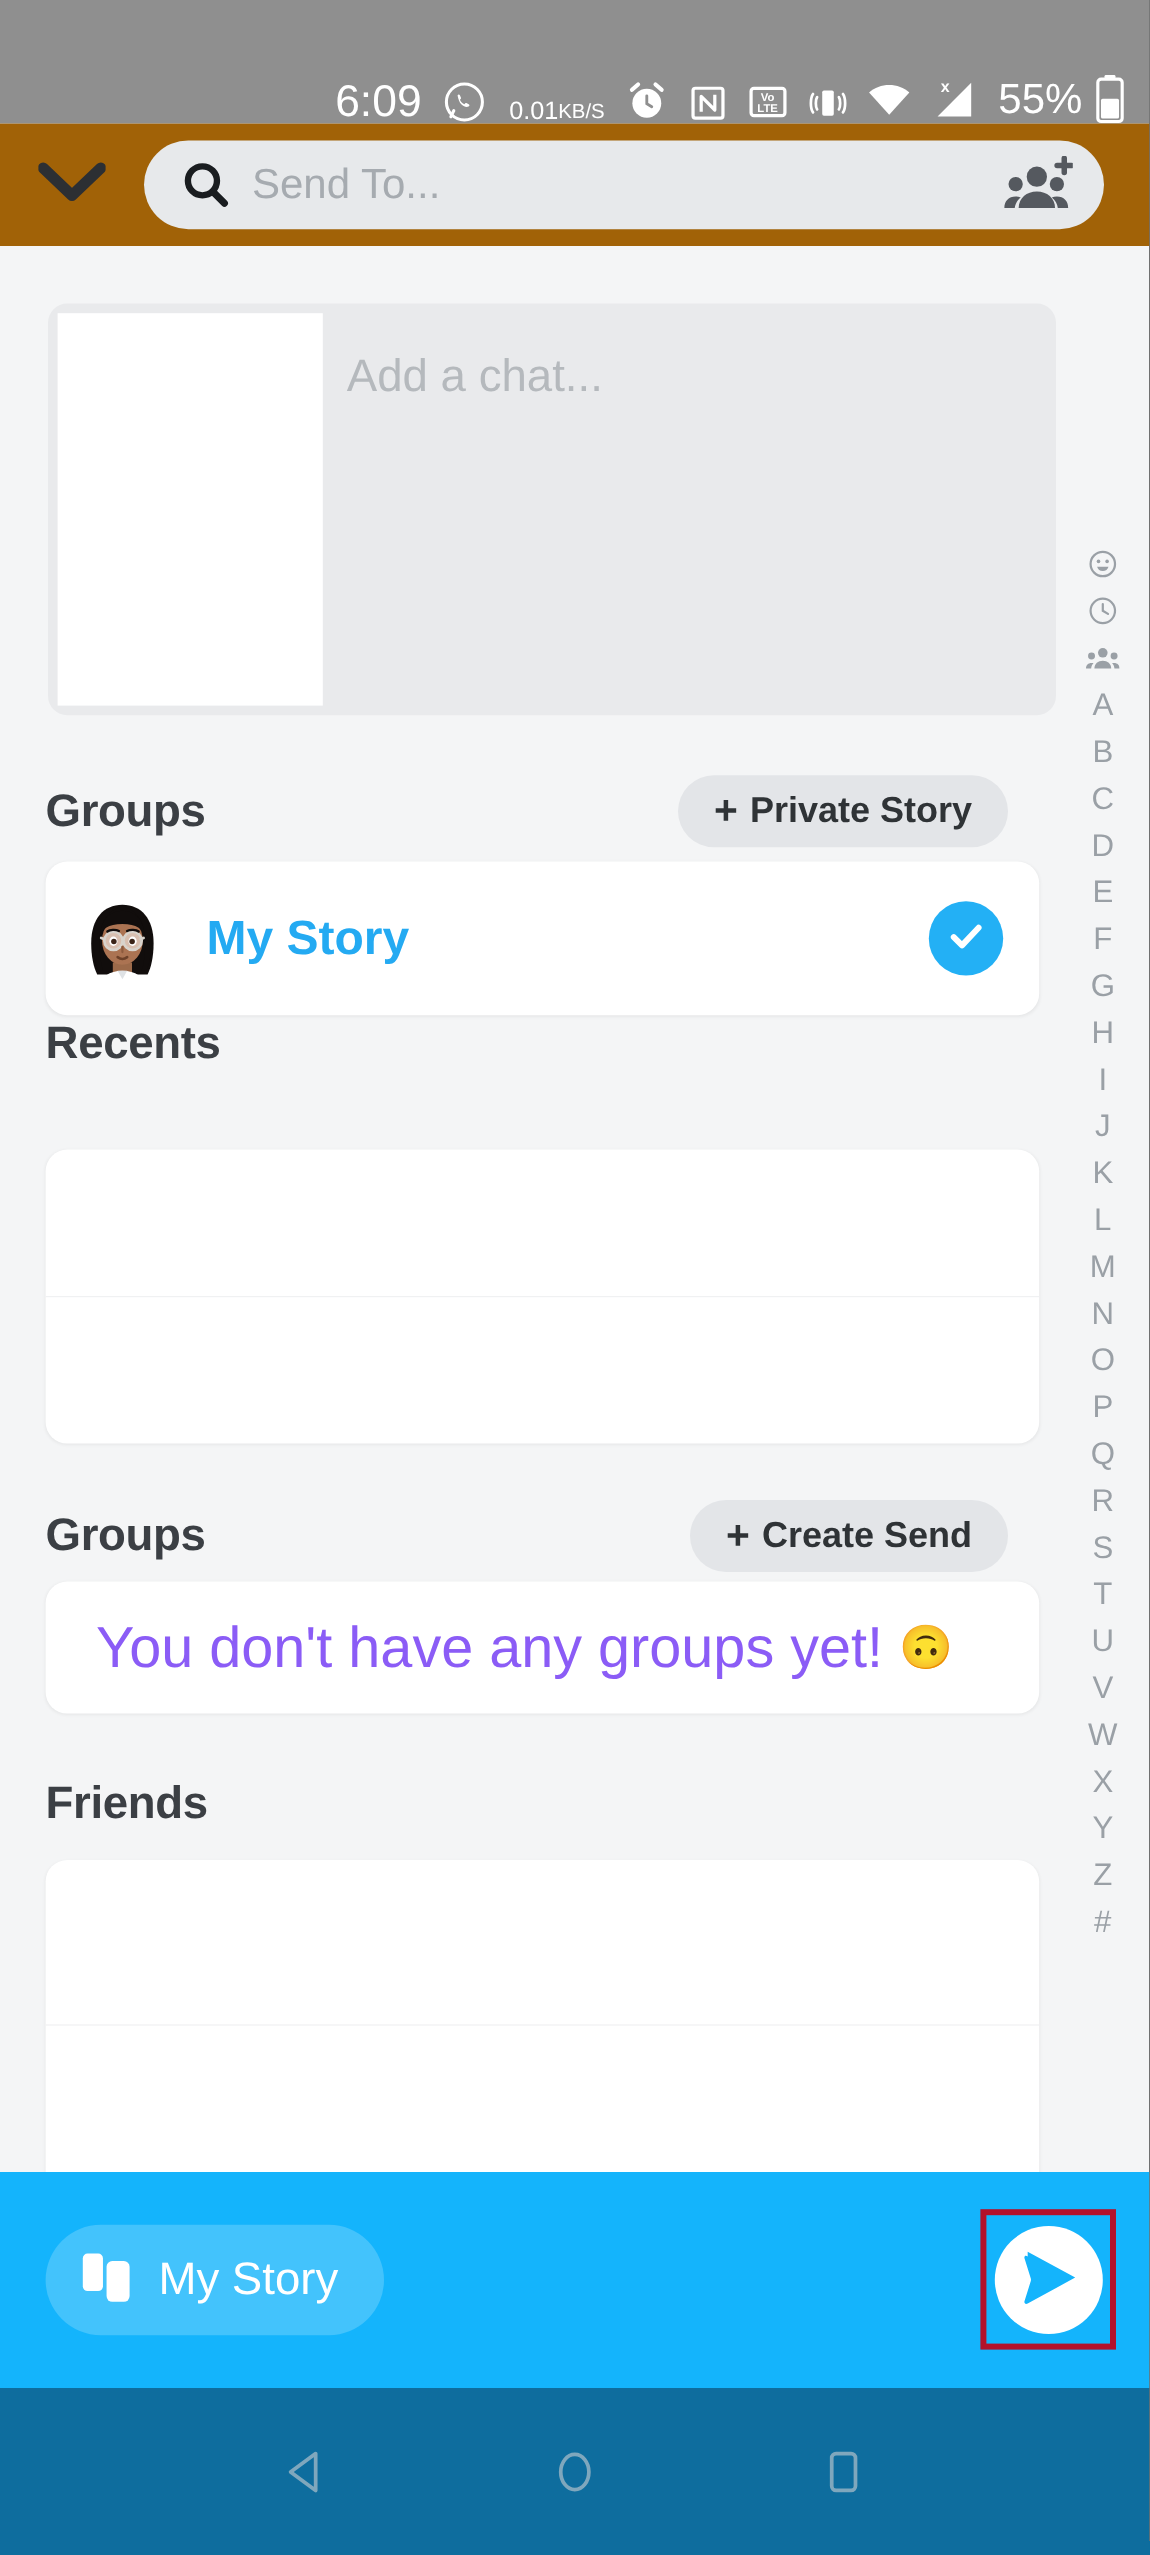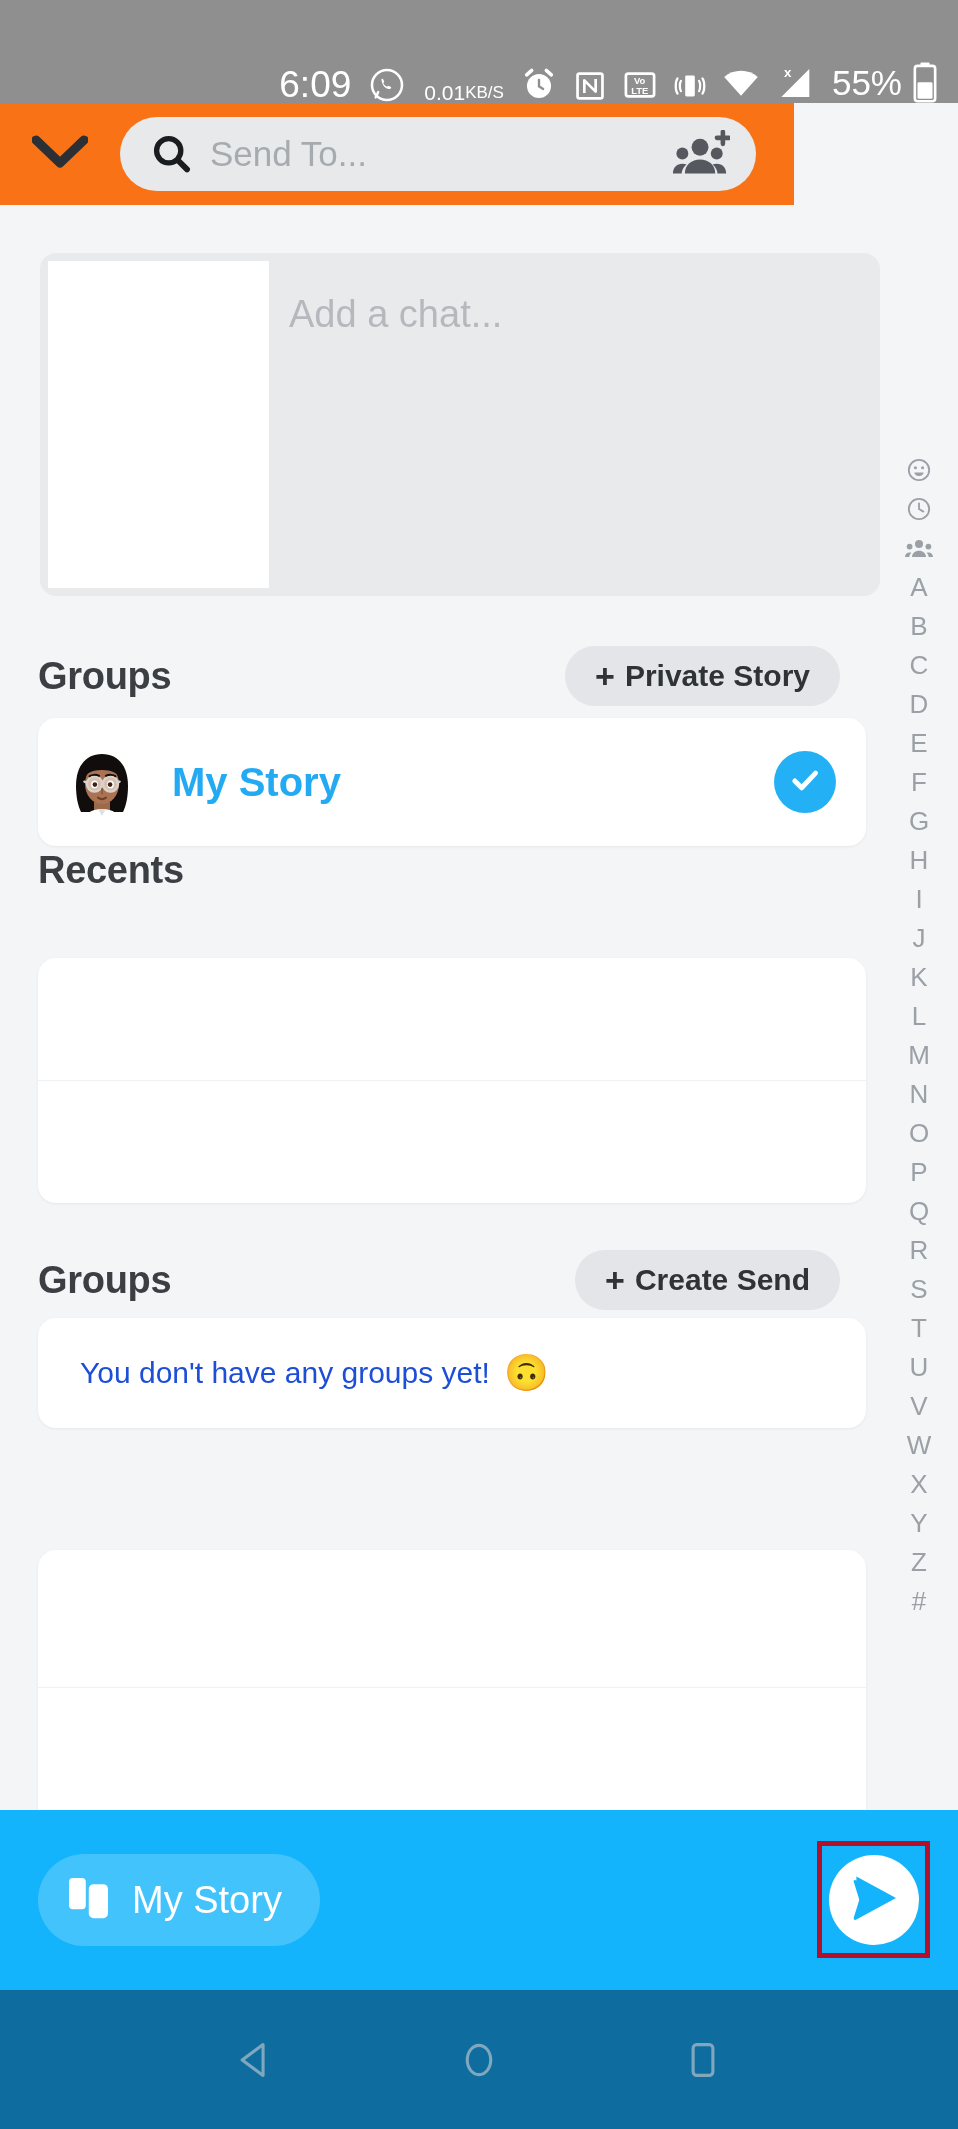--- a/index.html
+++ b/index.html
@@ -42,9 +42,9 @@
   
   .topbar {
     position:absolute; top:103px; left:0;
-    width:794px; height:102px;
+    width:958px; height:102px;
     display:flex; align-items:center;
-    background:#f97316;
+    background:#a16207;
   }
   .chev-btn {
     width:120px; height:102px;

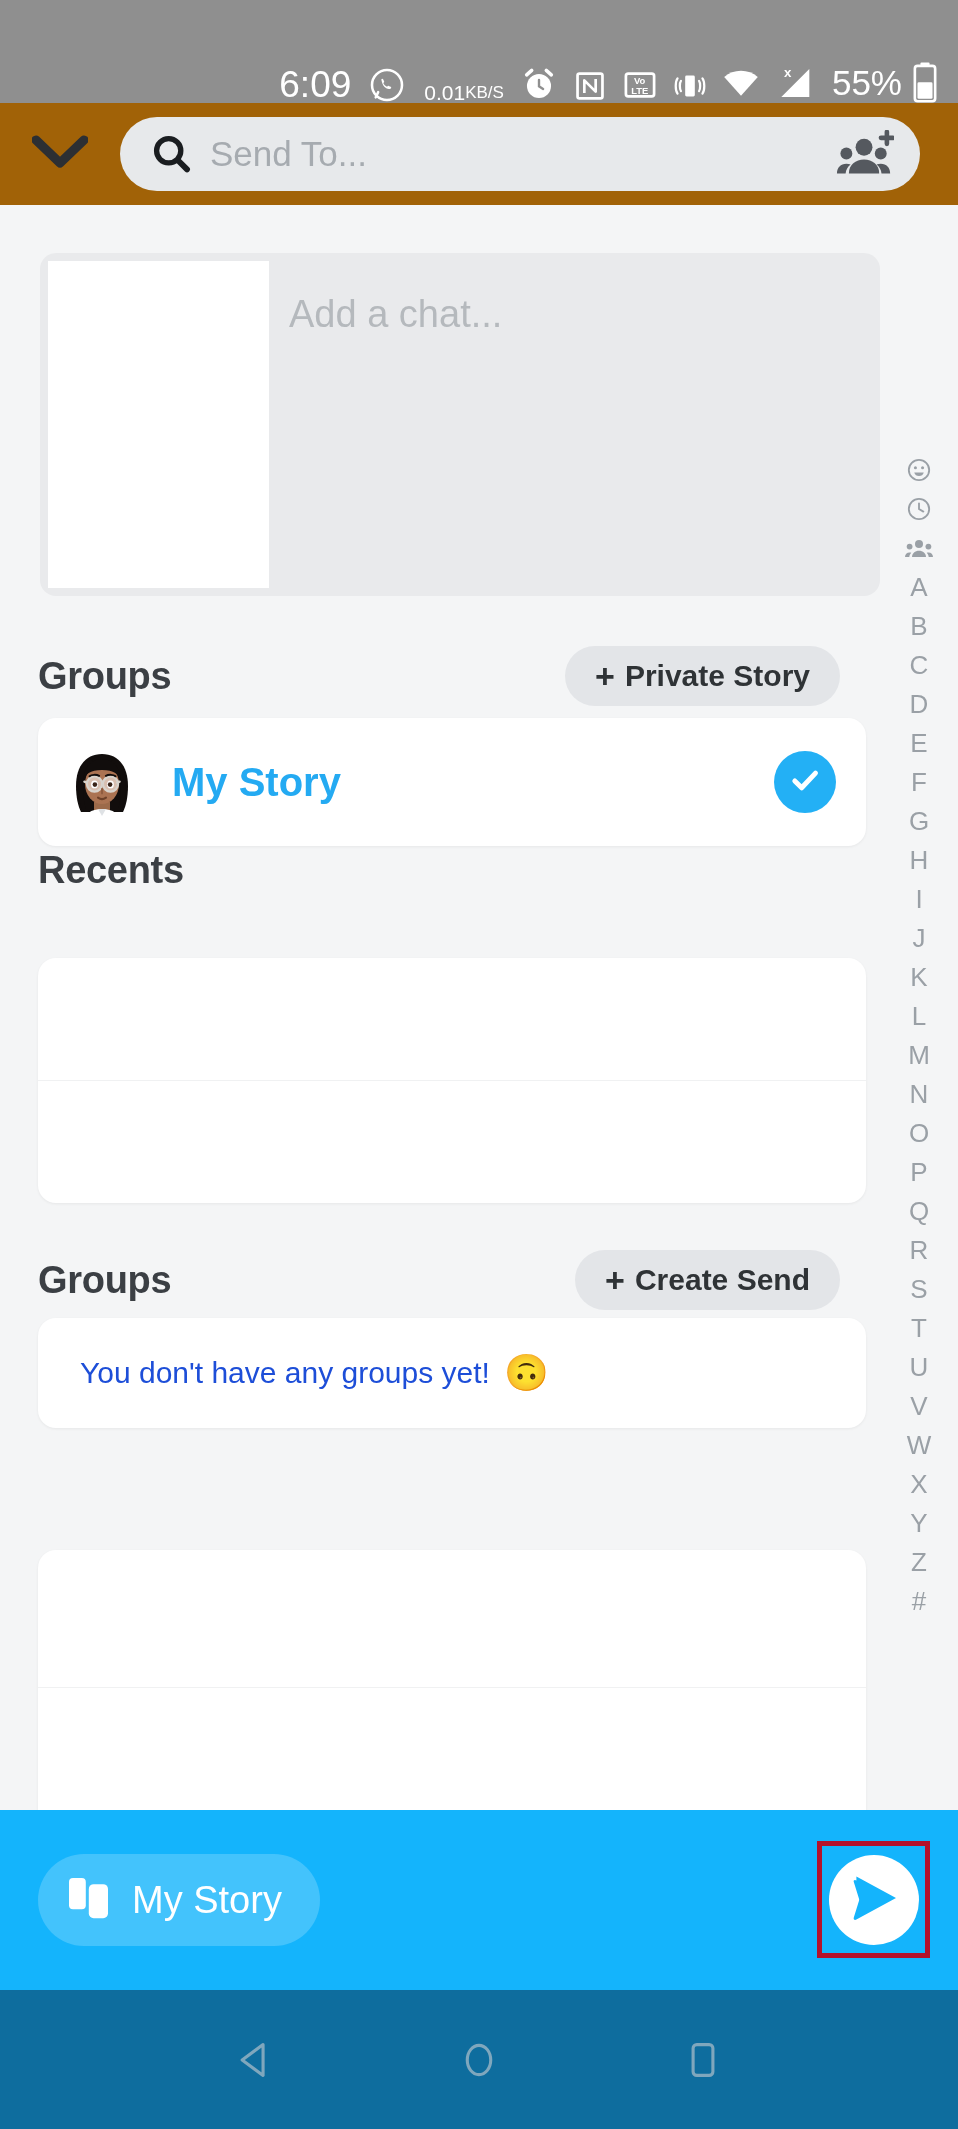--- a/index.html
+++ b/index.html
@@ -126,7 +126,7 @@
   #recents-card { top:958px; width:828px; height:245px; }
   #groups-card  { top:1318px; width:828px; height:110px;
                   display:flex; align-items:center; padding-left:42px; }
-  .groups-empty { font-size:30px; color:#1d4ed8; }
+  .groups-empty { font-size:48px; color:#8b5cf6; }
   .groups-emoji { font-size:36px; margin-left:14px; }
   #friends-card { top:1550px; width:828px; height:304px; }
 

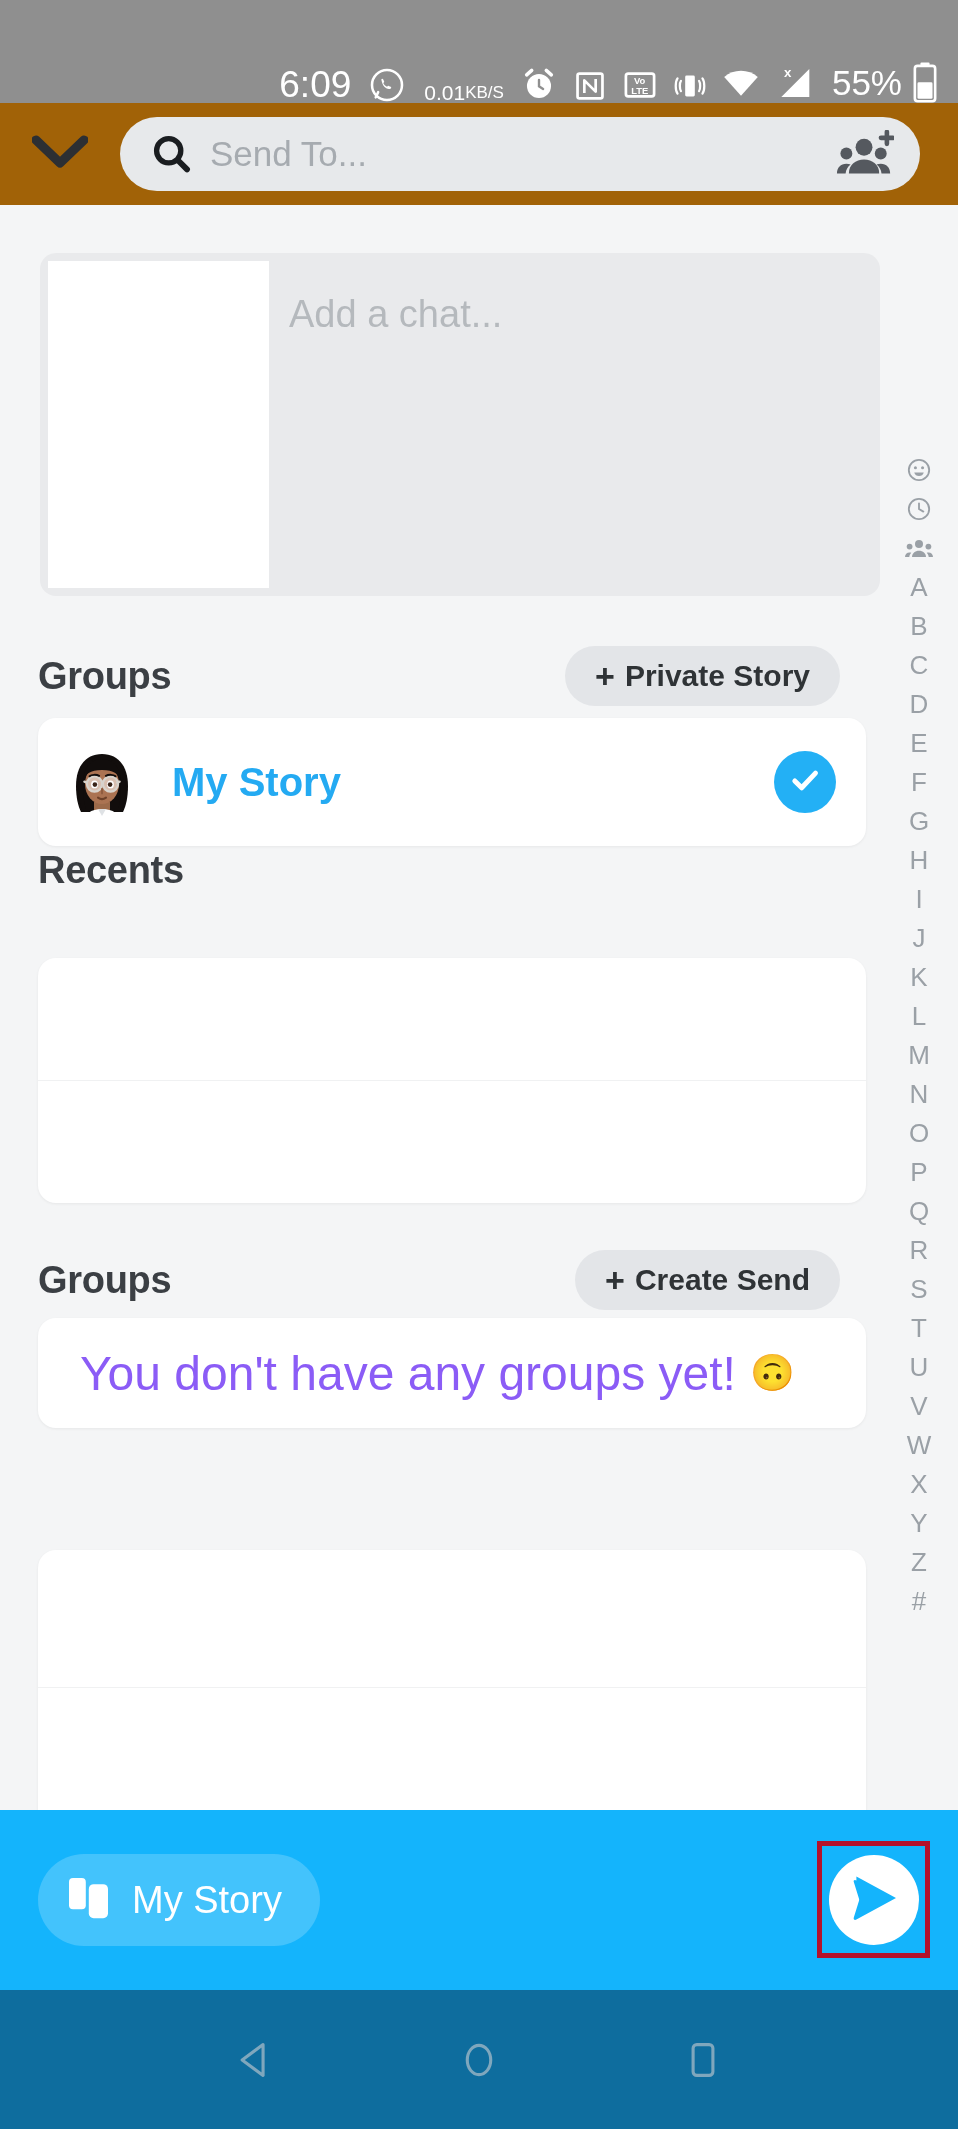--- a/index.html
+++ b/index.html
@@ -371,6 +371,9 @@
     <span class="groups-emoji">🙃</span>
   </div>
 
+  <div class="section-head" style="top:1472px; height:62px;">
+    <span class="section-title">Friends</span>
+  </div>
   <div class="white-card" id="friends-card">
     <div class="card-faint-line" style="top:137px;"></div>
   </div>

